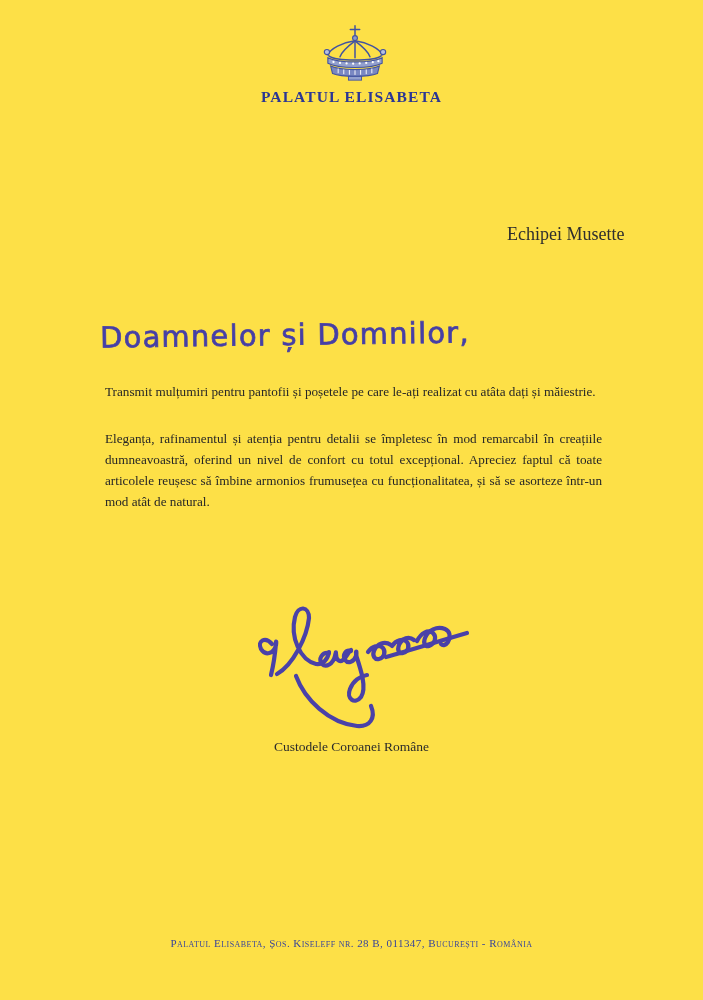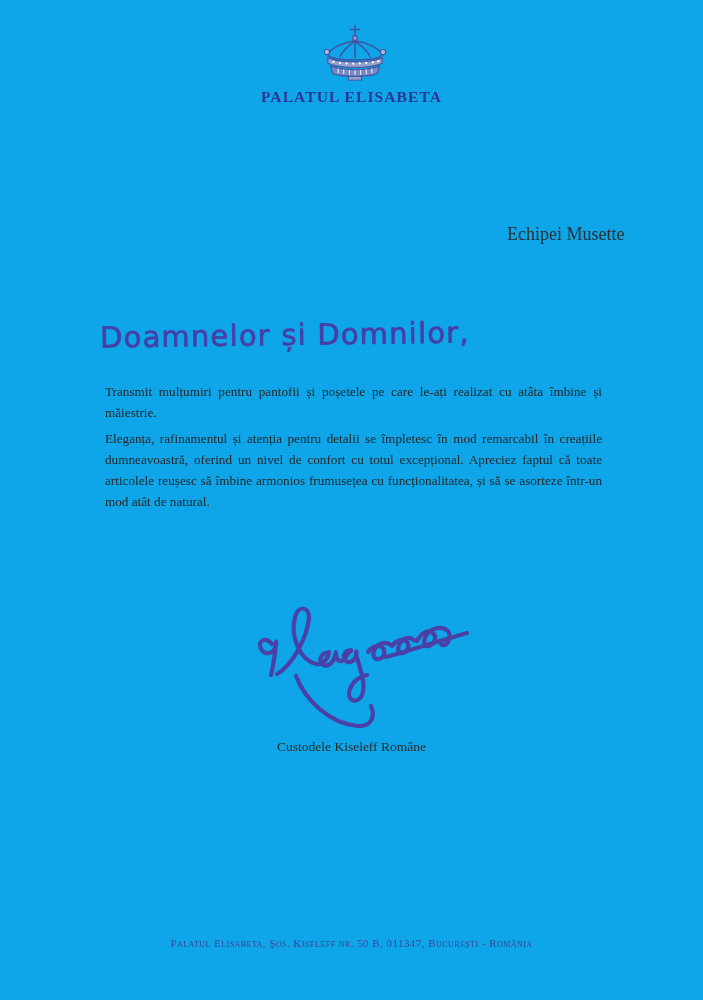--- a/index.html
+++ b/index.html
@@ -10,7 +10,7 @@
     position:relative;
     width:703px; height:1000px;
     margin:0 auto;
-    background:#0ea5e9;
+    background:#fde047;
     overflow:hidden;
   }
   

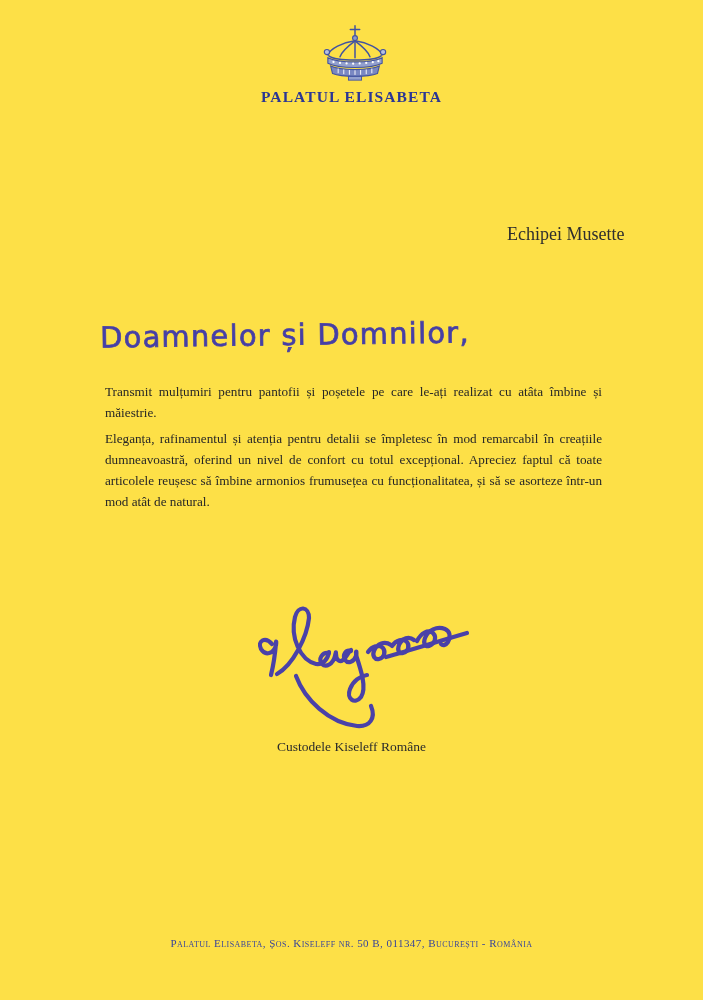--- a/index.html
+++ b/index.html
@@ -127,7 +127,7 @@
 
   <div class="salutation">Doamnelor și Domnilor,</div>
 
-  <p class="para para-1">Transmit mulțumiri pentru pantofii și poșetele pe care le-ați realizat cu atâta îmbine și măiestrie.</p>
+  <p class="para para-1">Transmit mulțumiri pentru pantofii și poșetele pe care le-ați realizat cu atâta dați și măiestrie.</p>
   <p class="para para-2">Eleganța, rafinamentul și atenția pentru detalii se împletesc în mod remarcabil în creațiile dumneavoastră, oferind un nivel de confort cu totul excepțional. Apreciez faptul că toate articolele reușesc să îmbine armonios frumusețea cu funcționalitatea, și să se asorteze într-un mod atât de natural.</p>
 
   <svg class="signature" viewBox="0 0 222 144" role="img" aria-label="Margareta">

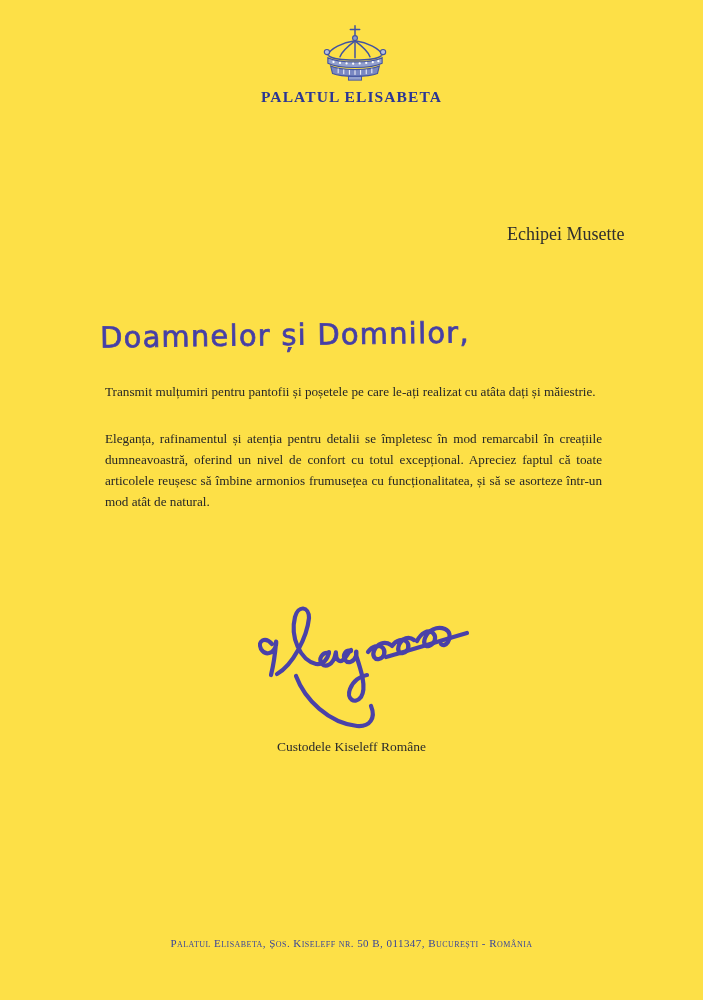--- a/index.html
+++ b/index.html
@@ -145,7 +145,7 @@
     </g>
   </svg>
 
-  <div class="signer-title">Custodele Kiseleff Române</div>
+  <div class="signer-title">Custodele Coroanei Române</div>
 
   <div class="footer">Palatul Elisabeta, Șos. Kiseleff nr. 50 B, 011347, București - România</div>
 

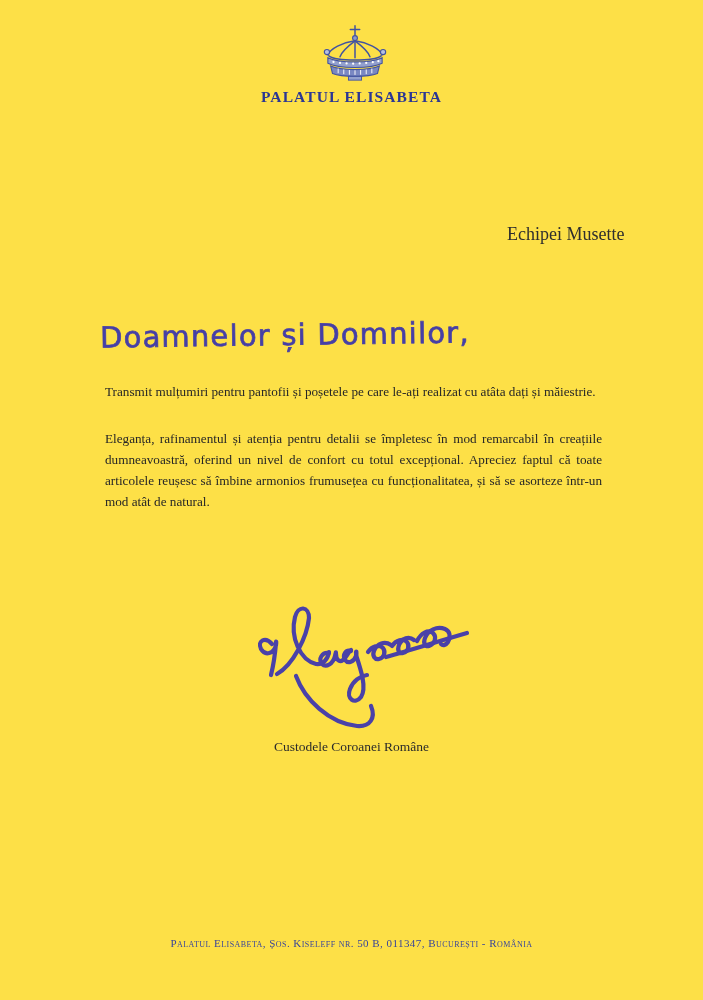--- a/index.html
+++ b/index.html
@@ -147,7 +147,7 @@
 
   <div class="signer-title">Custodele Coroanei Române</div>
 
-  <div class="footer">Palatul Elisabeta, Șos. Kiseleff nr. 50 B, 011347, București - România</div>
+  <div class="footer">Palatul Elisabeta, Șos. Kiseleff nr. 28 B, 011347, București - România</div>
 
 </div>
 

